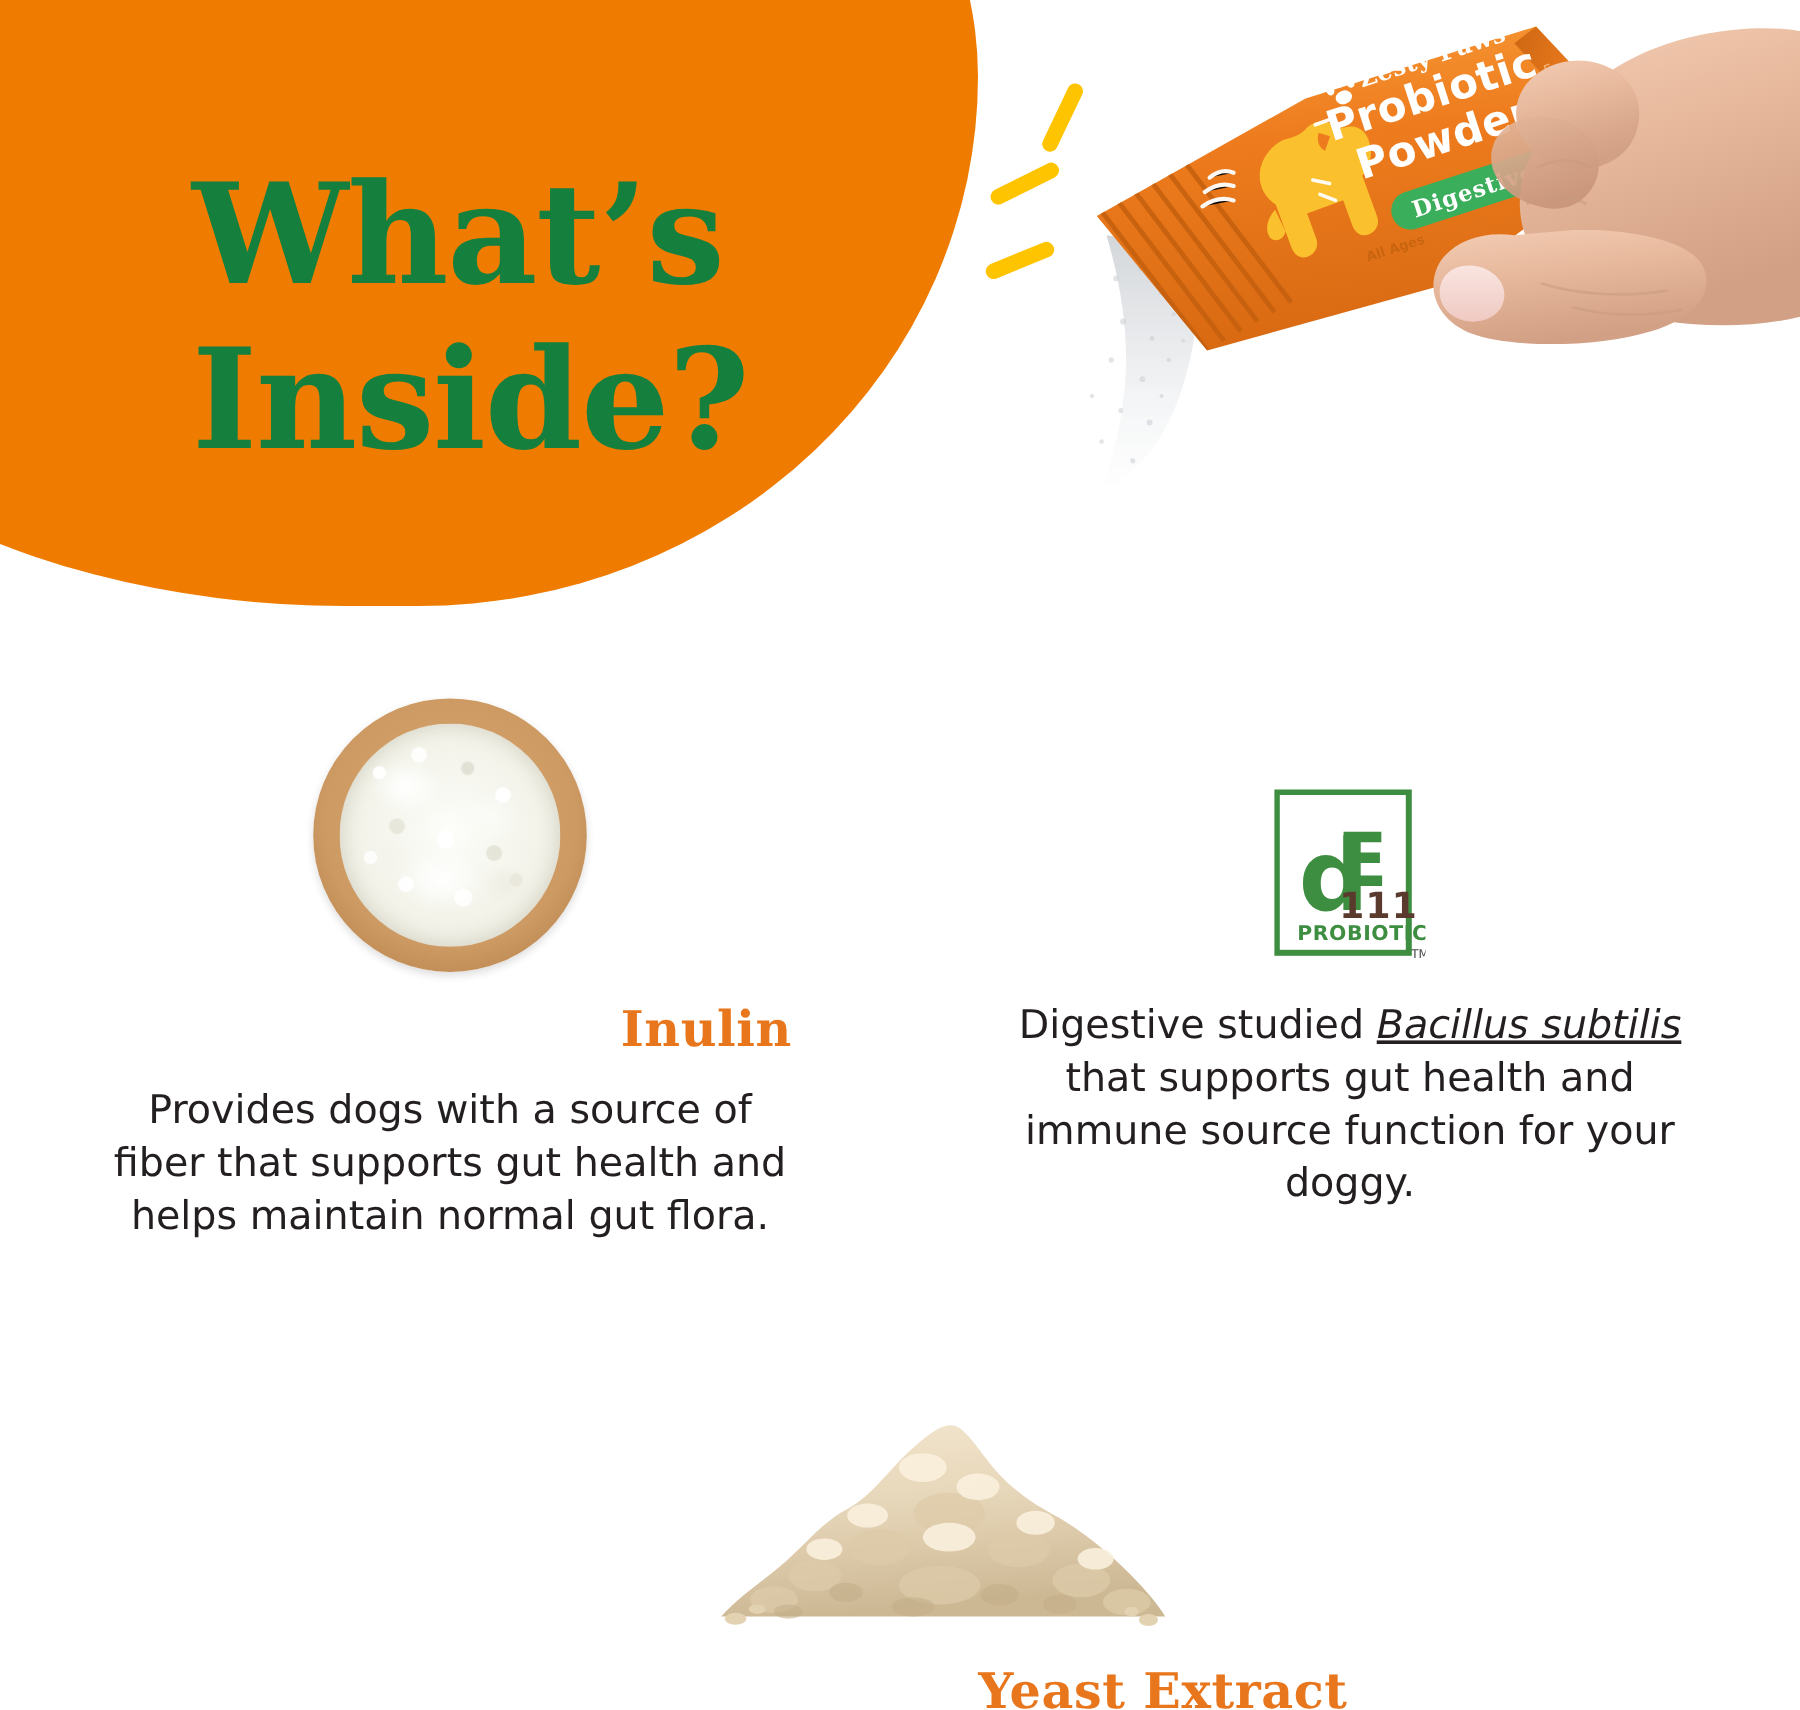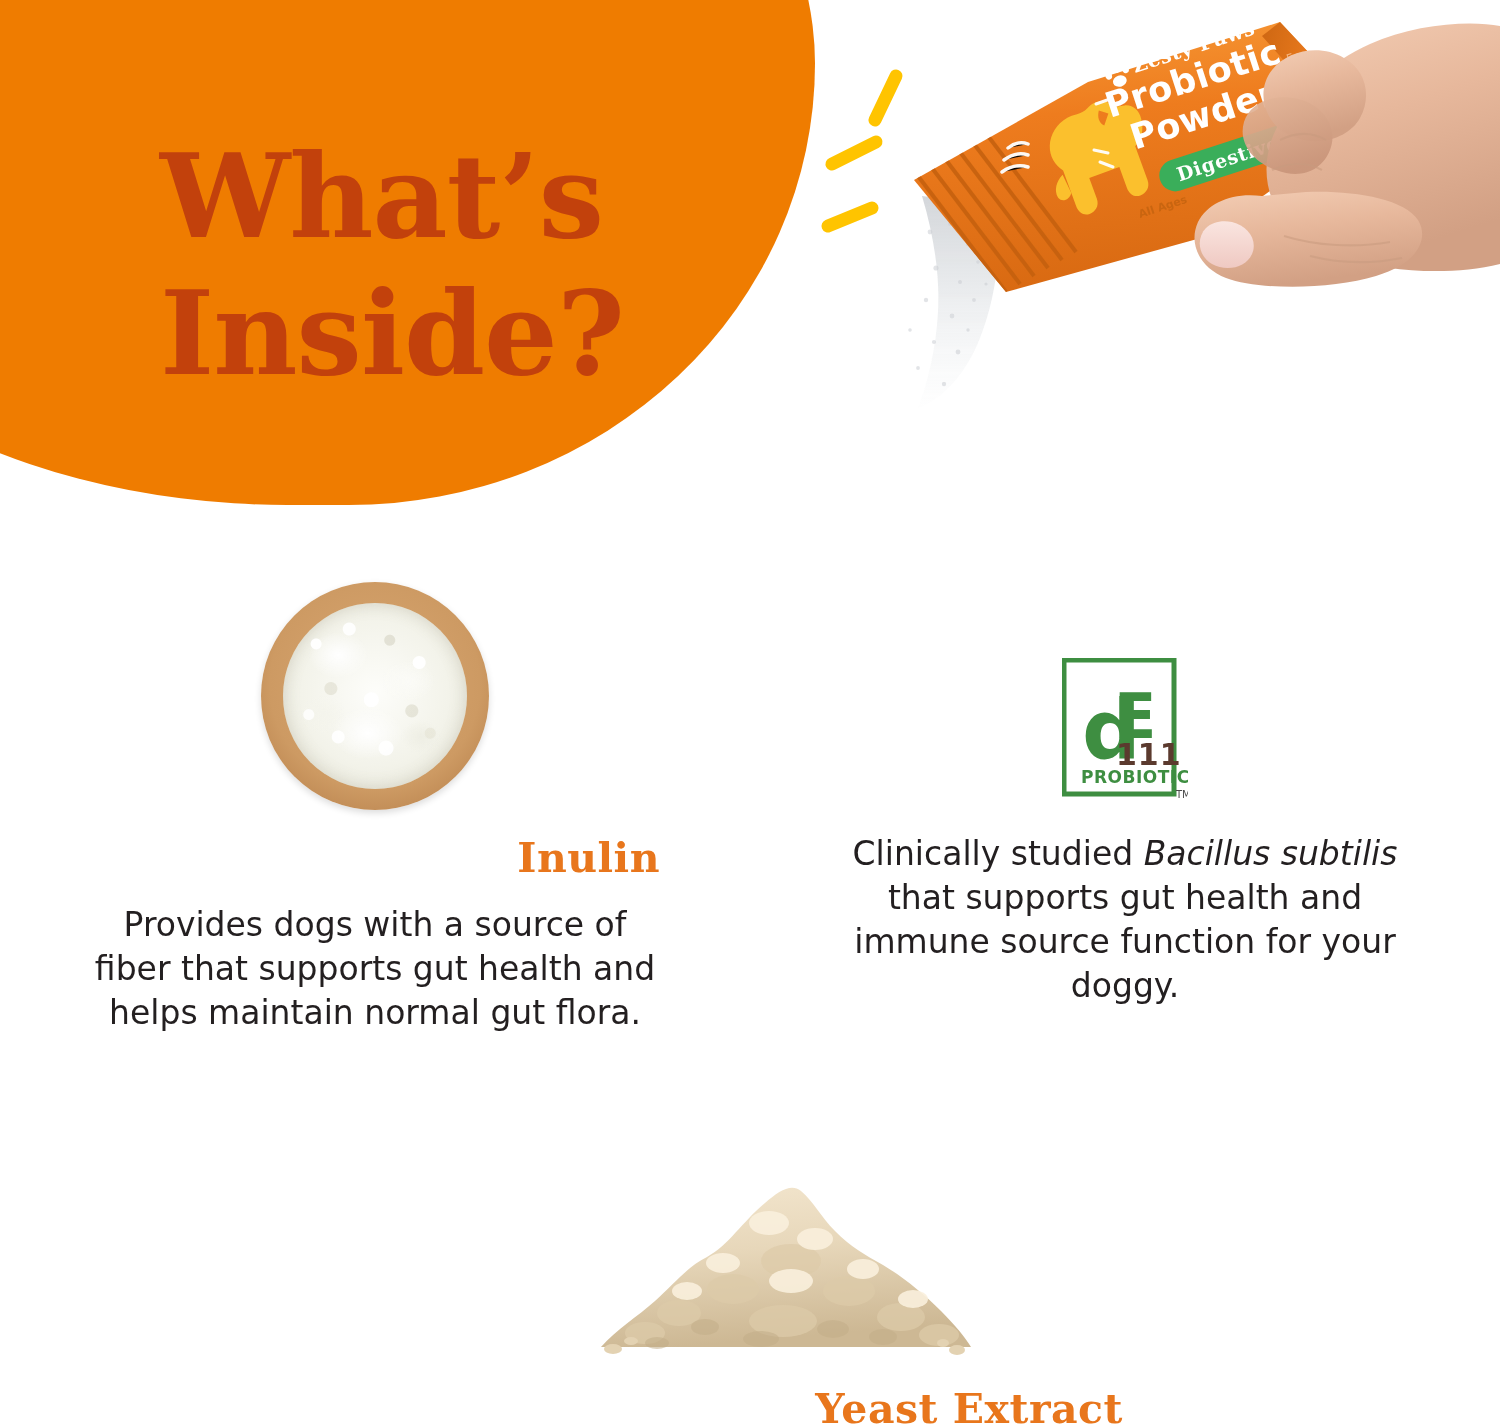--- a/index.html
+++ b/index.html
@@ -34,7 +34,7 @@
     left: 160px;
     top: 128px;
     z-index: 3;
-    color: #c2410c;
+    color: #15803d;
     font-family: "DejaVu Serif", serif;
     font-weight: bold;
     font-size: 116px;

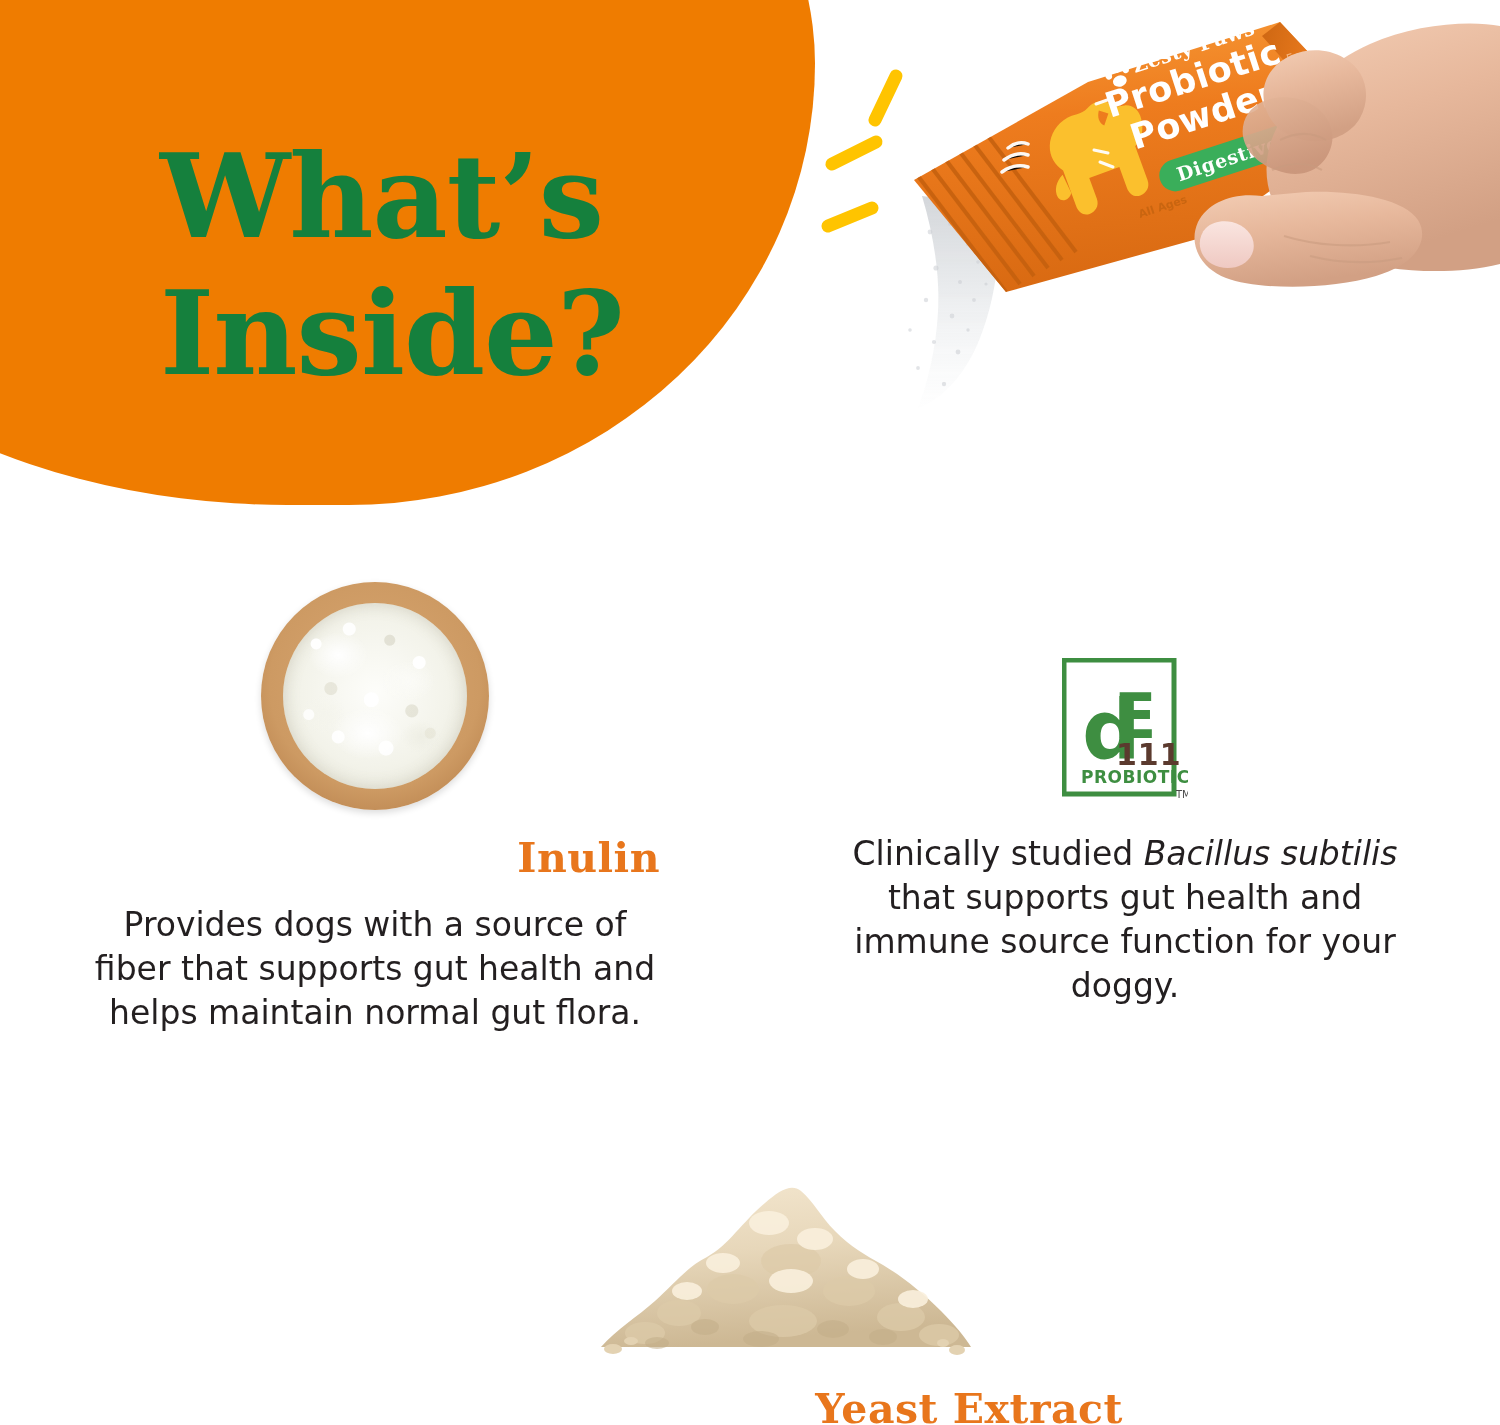--- a/index.html
+++ b/index.html
@@ -361,7 +361,7 @@
             </svg>
           </div>
         </div>
-        <div class="card-body"><span>Clinically studied </span><em>Bacillus subtilis</em><span> that supports gut health and immune source function for your doggy.</span></div>
+        <div class="card-body"><span>Digestive studied </span><em>Bacillus subtilis</em><span> that supports gut health and immune source function for your doggy.</span></div>
       </div>
     </div>
 

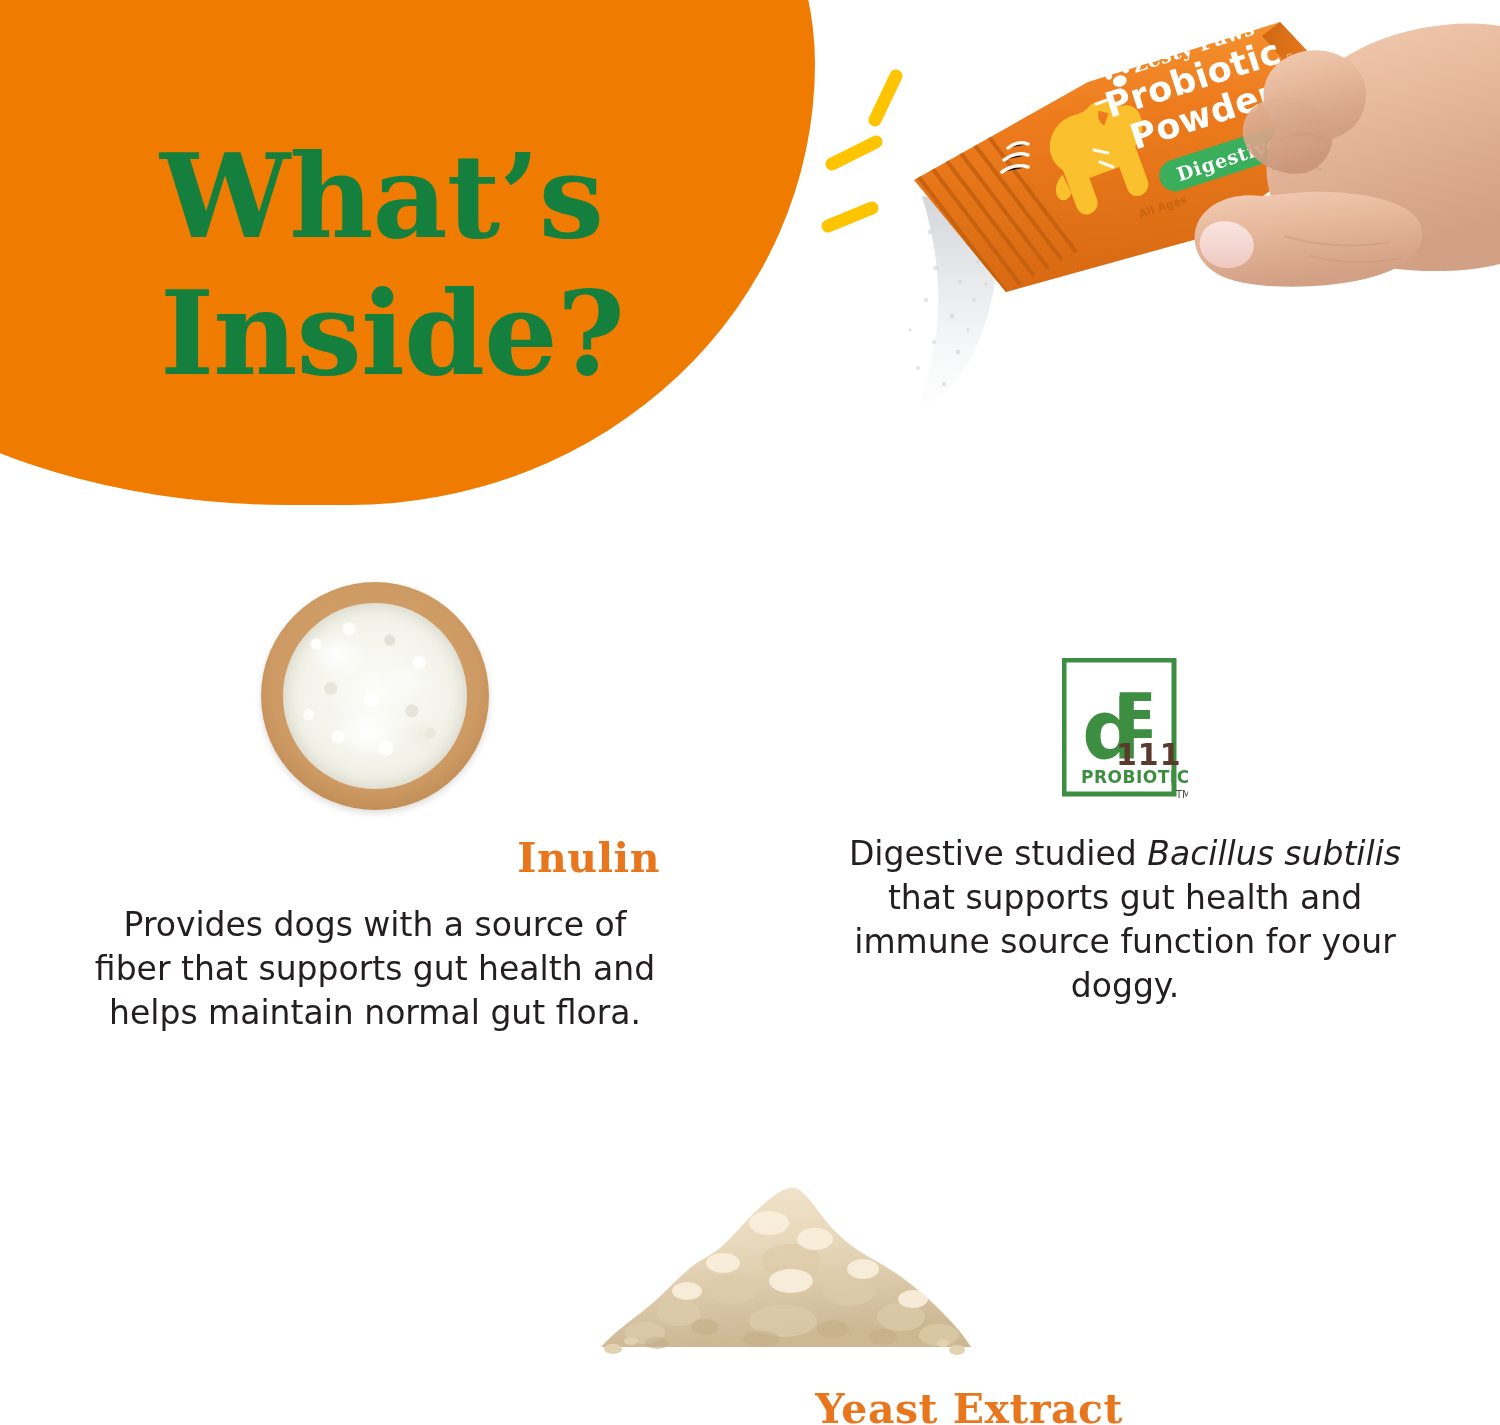--- a/index.html
+++ b/index.html
@@ -99,7 +99,7 @@
     line-height: 1.33;
     margin-top: 22px;
   }
-  .card-body em { font-style: italic; }
+  .card-body em { font-style: italic; text-decoration: underline; }
 
   
   .col-inulin { width: 750px; padding: 0 90px; }

